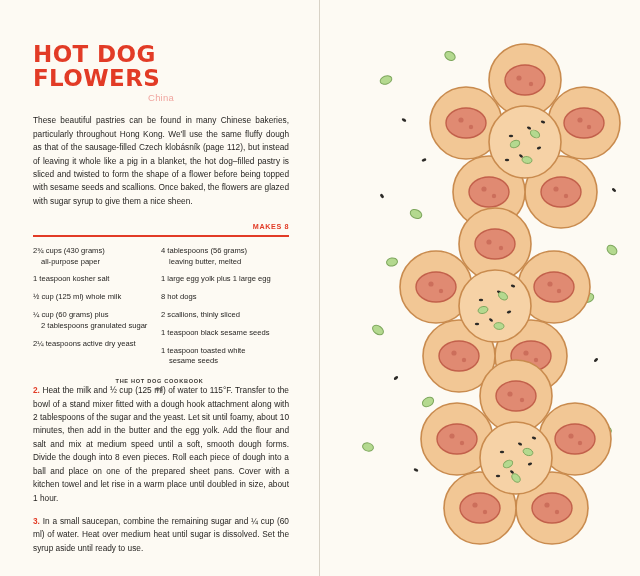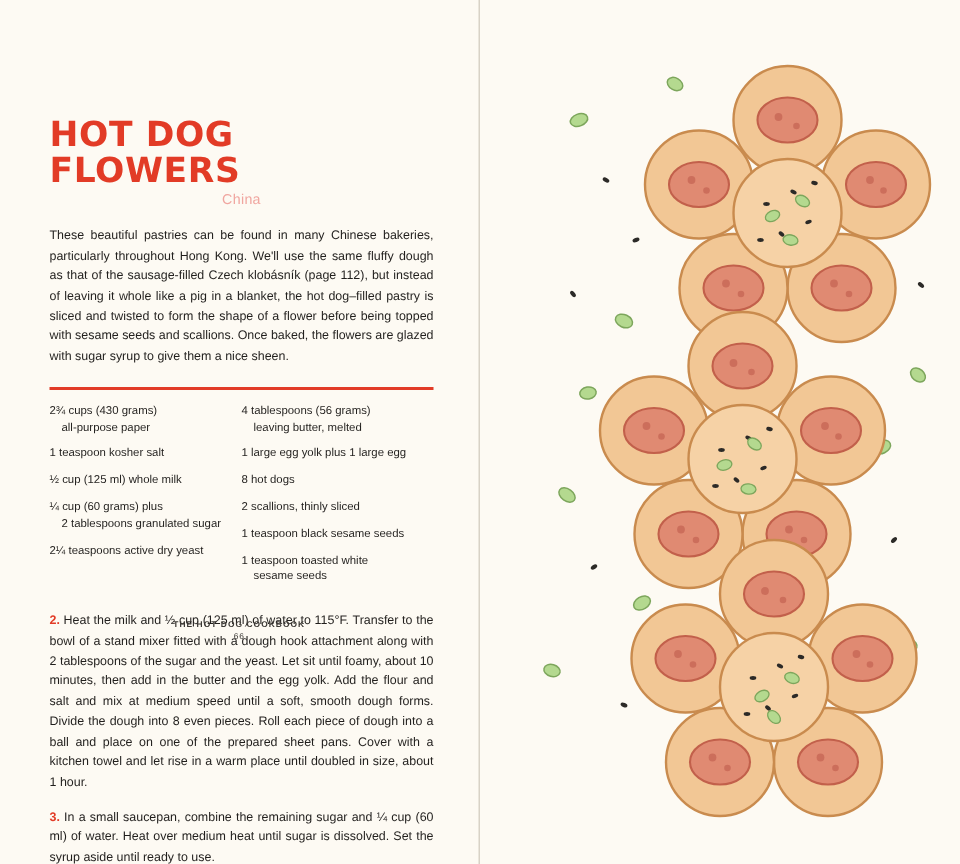--- a/index.html
+++ b/index.html
@@ -37,7 +37,6 @@
     height: 408px;
     box-sizing: border-box;
     padding: 30px 30px 20px 33px;
-    margin-top: 36px;
   }
   .title {
     font-family: "DejaVu Sans", sans-serif;

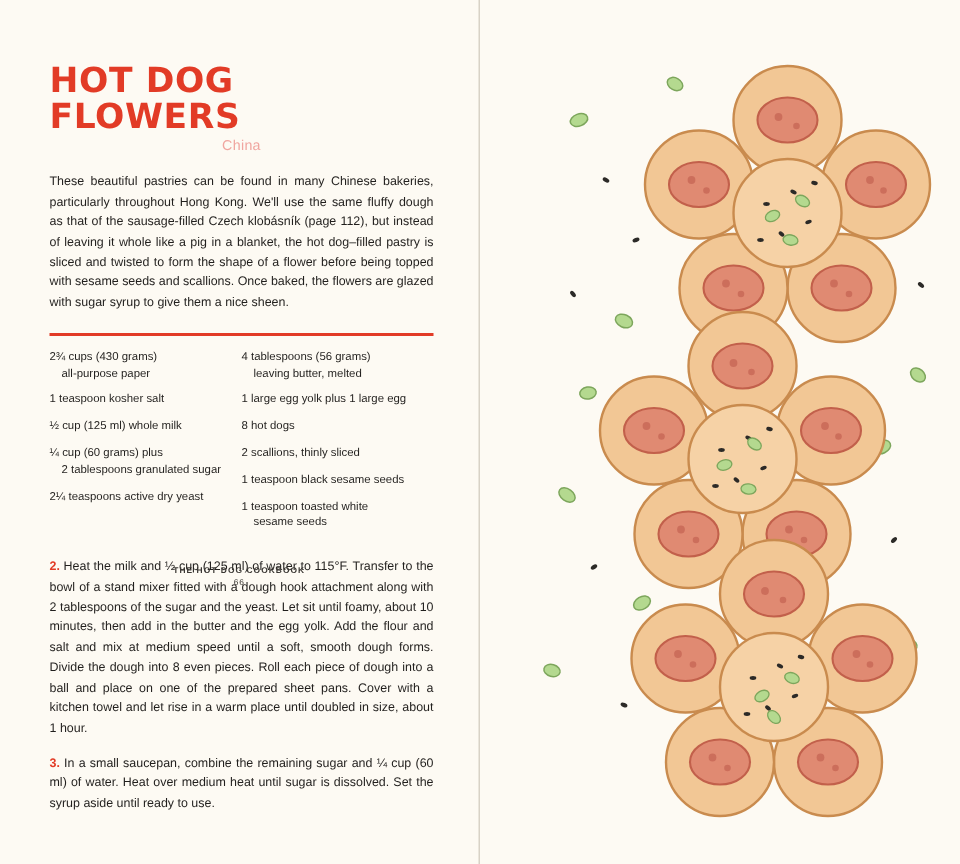--- a/index.html
+++ b/index.html
@@ -149,6 +149,7 @@
 
     <div class="intro">These beautiful pastries can be found in many Chinese bakeries, particularly throughout Hong Kong. We'll use the same fluffy dough as that of the sausage-filled Czech klobásník (page 112), but instead of leaving it whole like a pig in a blanket, the hot dog–filled pastry is sliced and twisted to form the shape of a flower before being topped with sesame seeds and scallions. Once baked, the flowers are glazed with sugar syrup to give them a nice sheen.</div>
 
+    <div class="makes">MAKES 8</div>
     <div class="rule"></div>
 
     <div class="ingredients">

